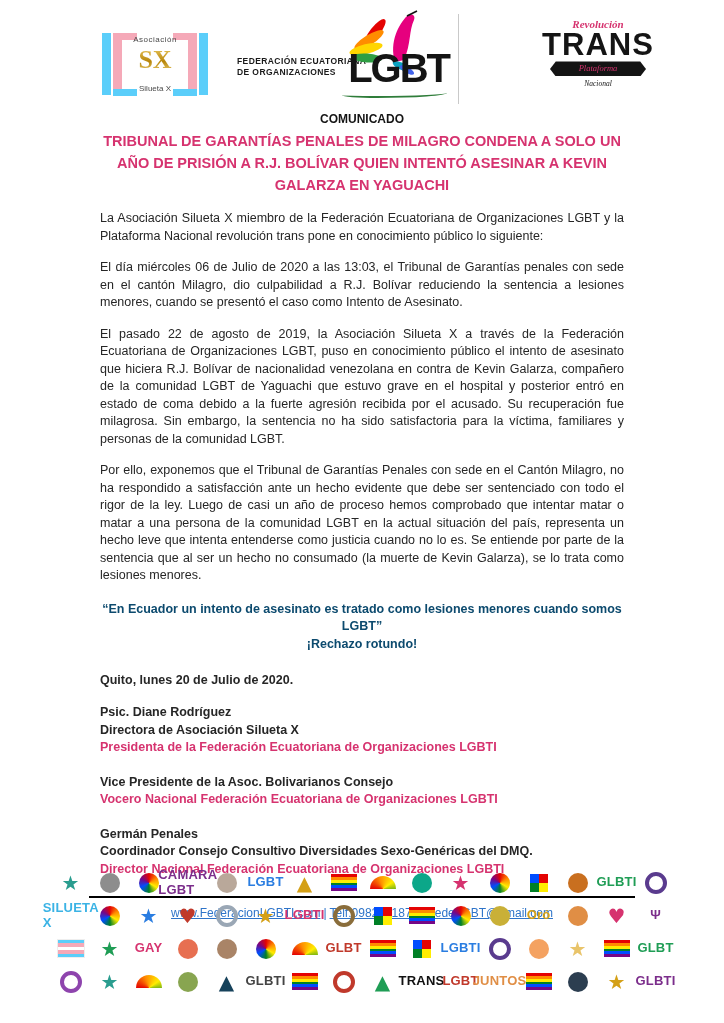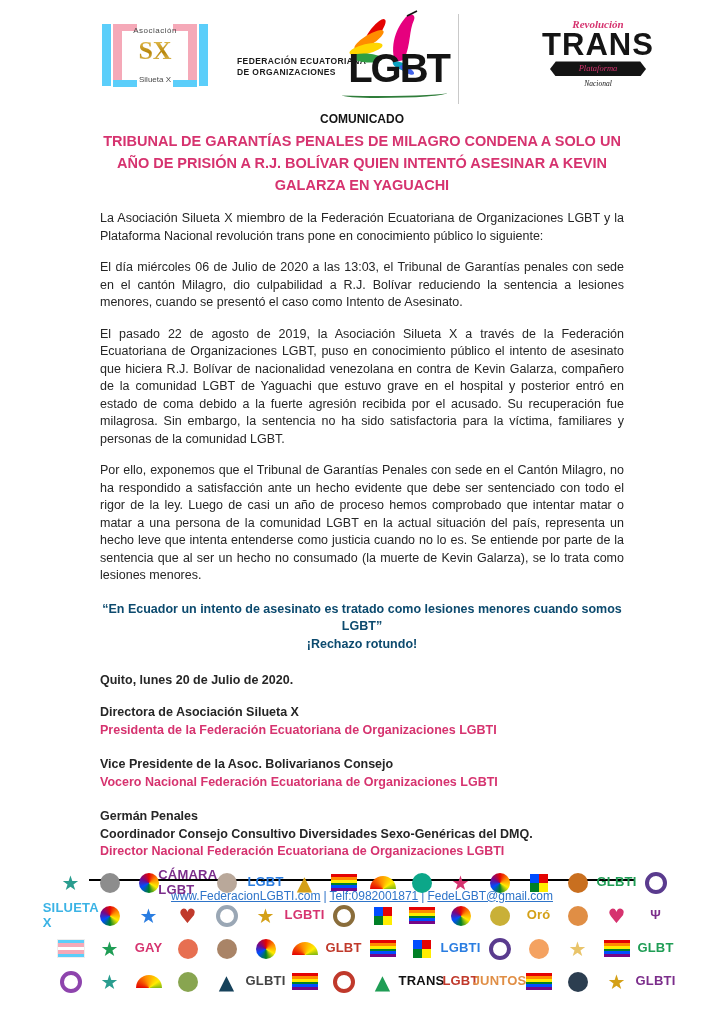--- a/index.html
+++ b/index.html
@@ -10,7 +10,7 @@
   }
   
   .header{position:absolute;top:10px;left:0;width:724px;height:96px;}
-  .sx-logo{position:absolute;left:96px;top:4px;width:118px;height:82px;background:#fff;}
+  .sx-logo{position:absolute;left:96px;top:13px;width:118px;height:82px;background:#fff;}
   .sx-bar{position:absolute;top:10px;width:9px;height:62px;}
   .sx-blue-l{left:6px;background:#5bcefa;}
   .sx-pink-l{left:17px;background:#f5a9b8;height:50px;top:16px;}

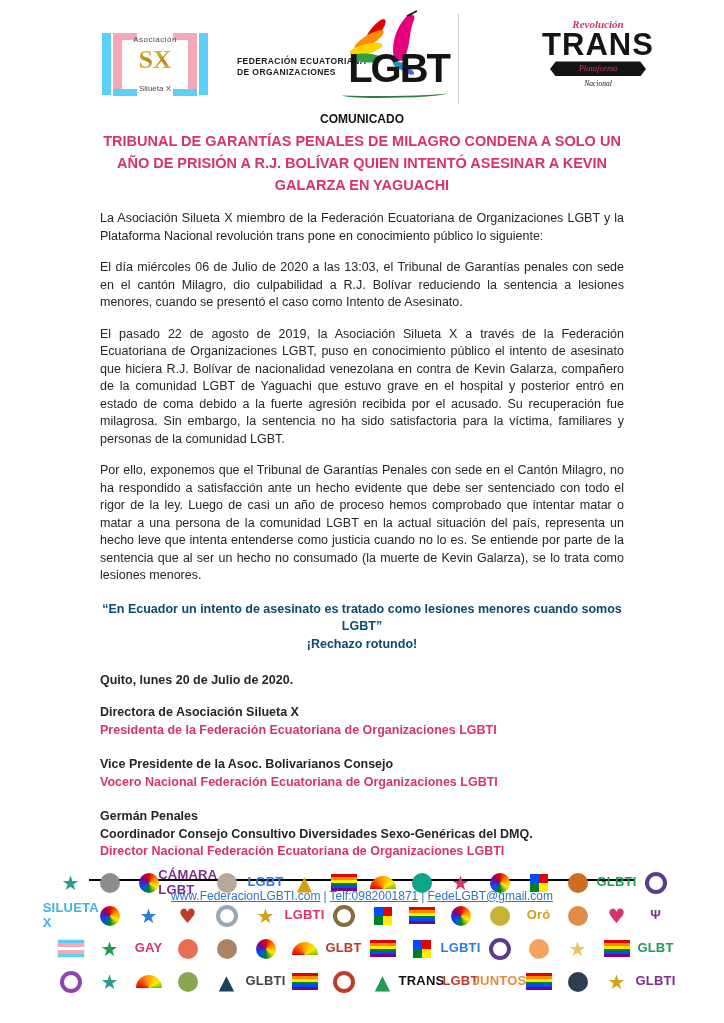--- a/index.html
+++ b/index.html
@@ -137,6 +137,7 @@
     <p class="dateline">Quito, lunes 20 de Julio de 2020.</p>
 
     <div class="sig">
+      <div>Psic. Diane Rodríguez</div>
       <div>Directora de Asociación Silueta X</div>
       <div class="pink">Presidenta de la Federación Ecuatoriana de Organizaciones LGBTI</div>
     </div>

